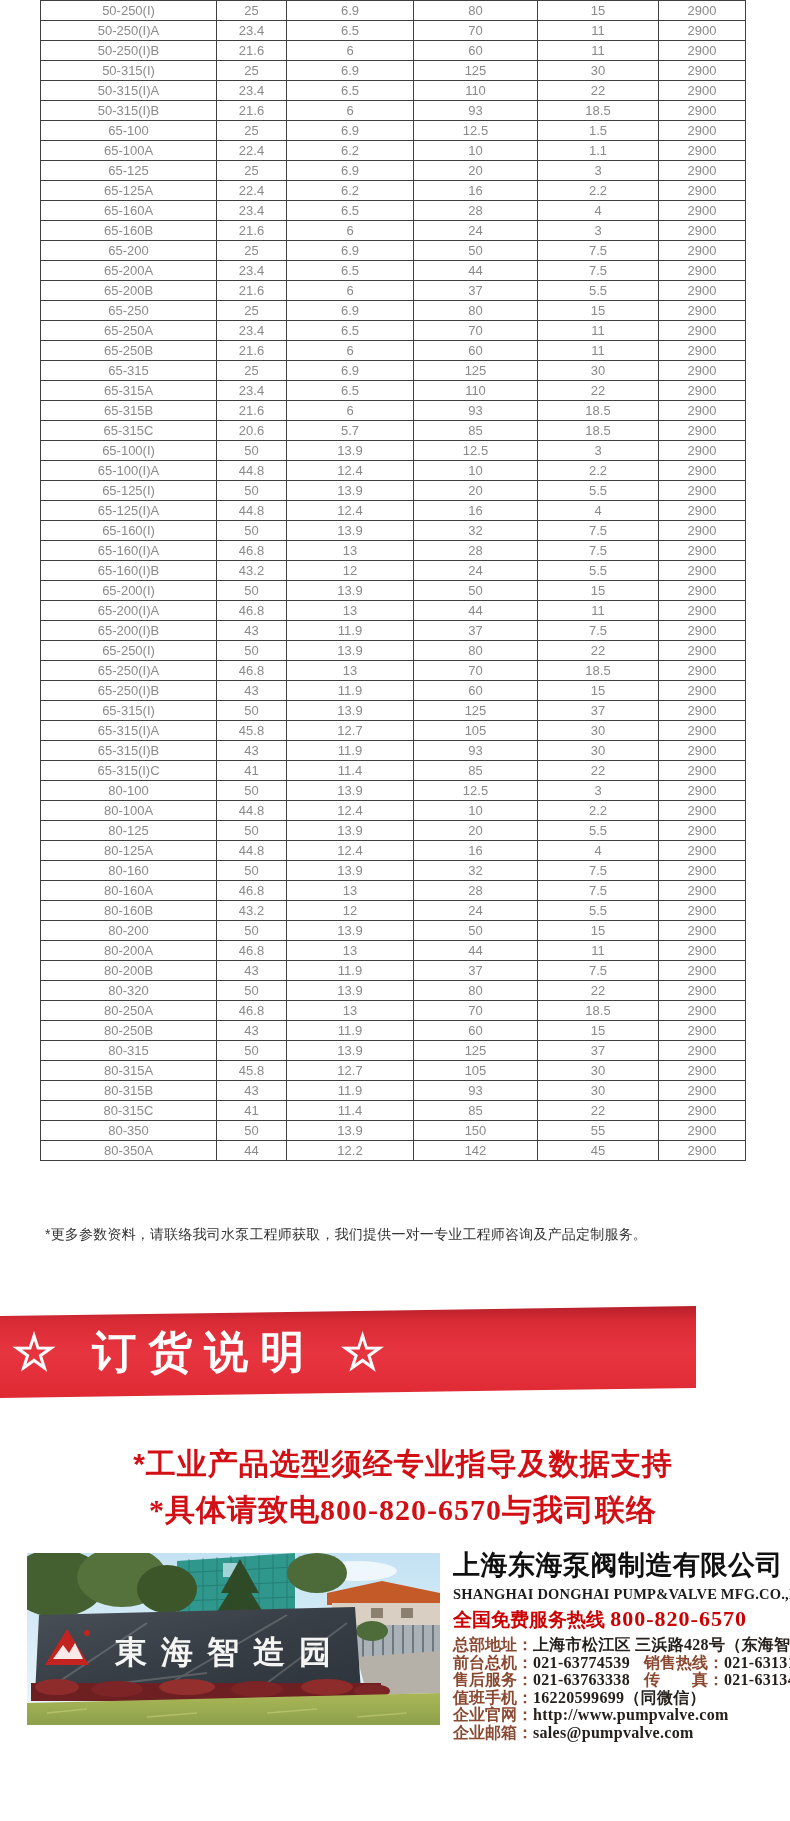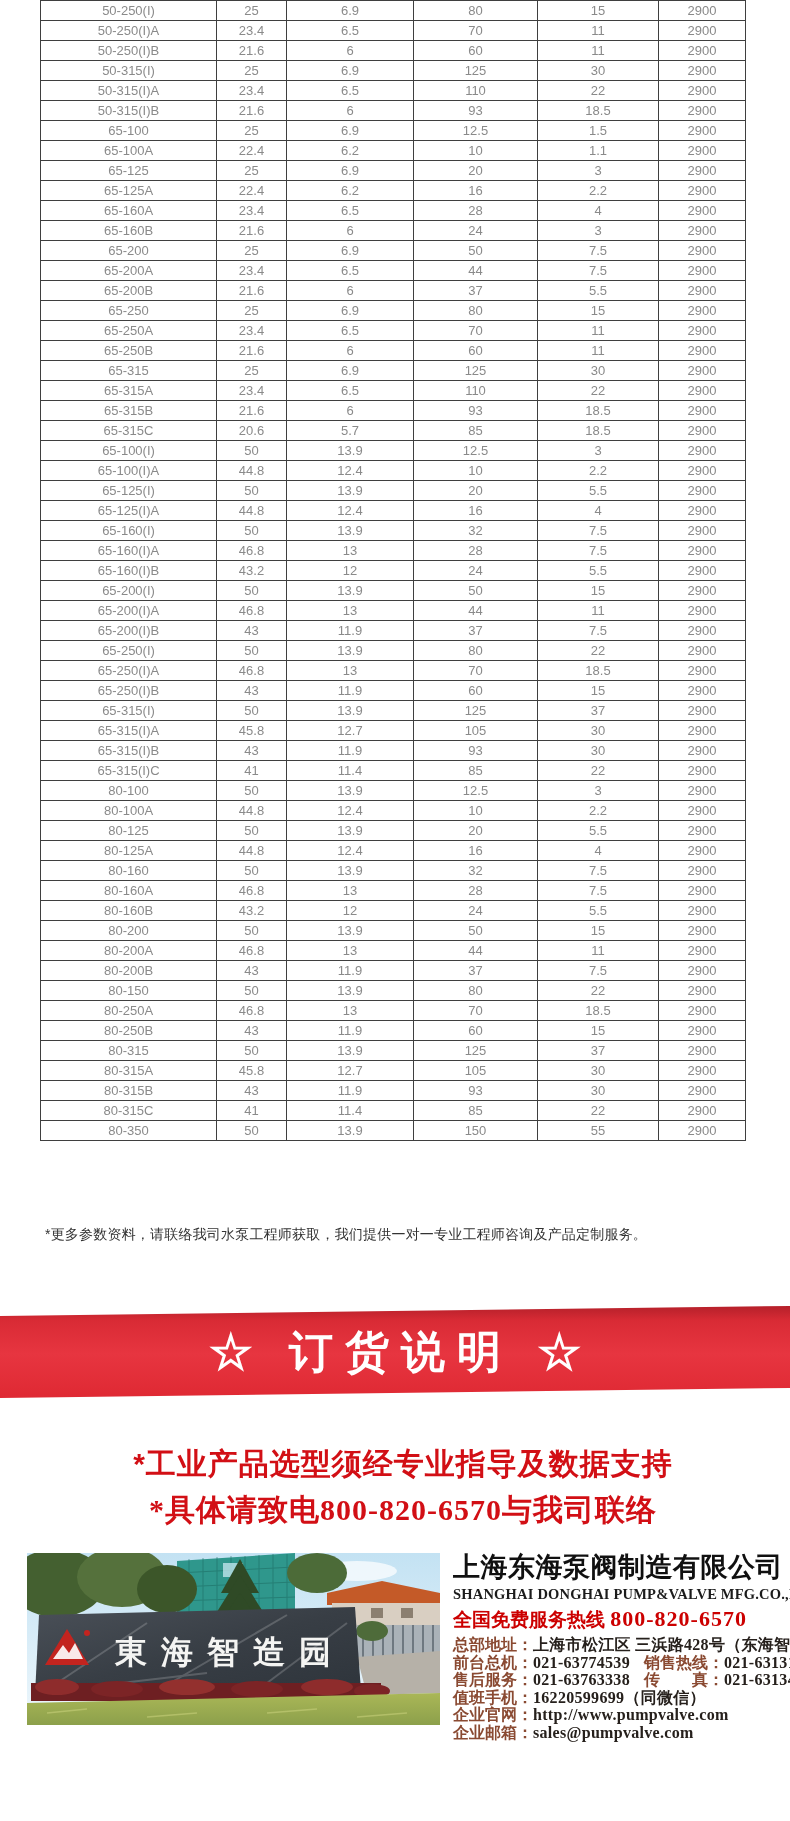--- a/index.html
+++ b/index.html
@@ -492,7 +492,7 @@
           <td>2900</td>
         </tr>
         <tr>
-          <td>80-150</td>
+          <td>80-320</td>
           <td>50</td>
           <td>13.9</td>
           <td>80</td>

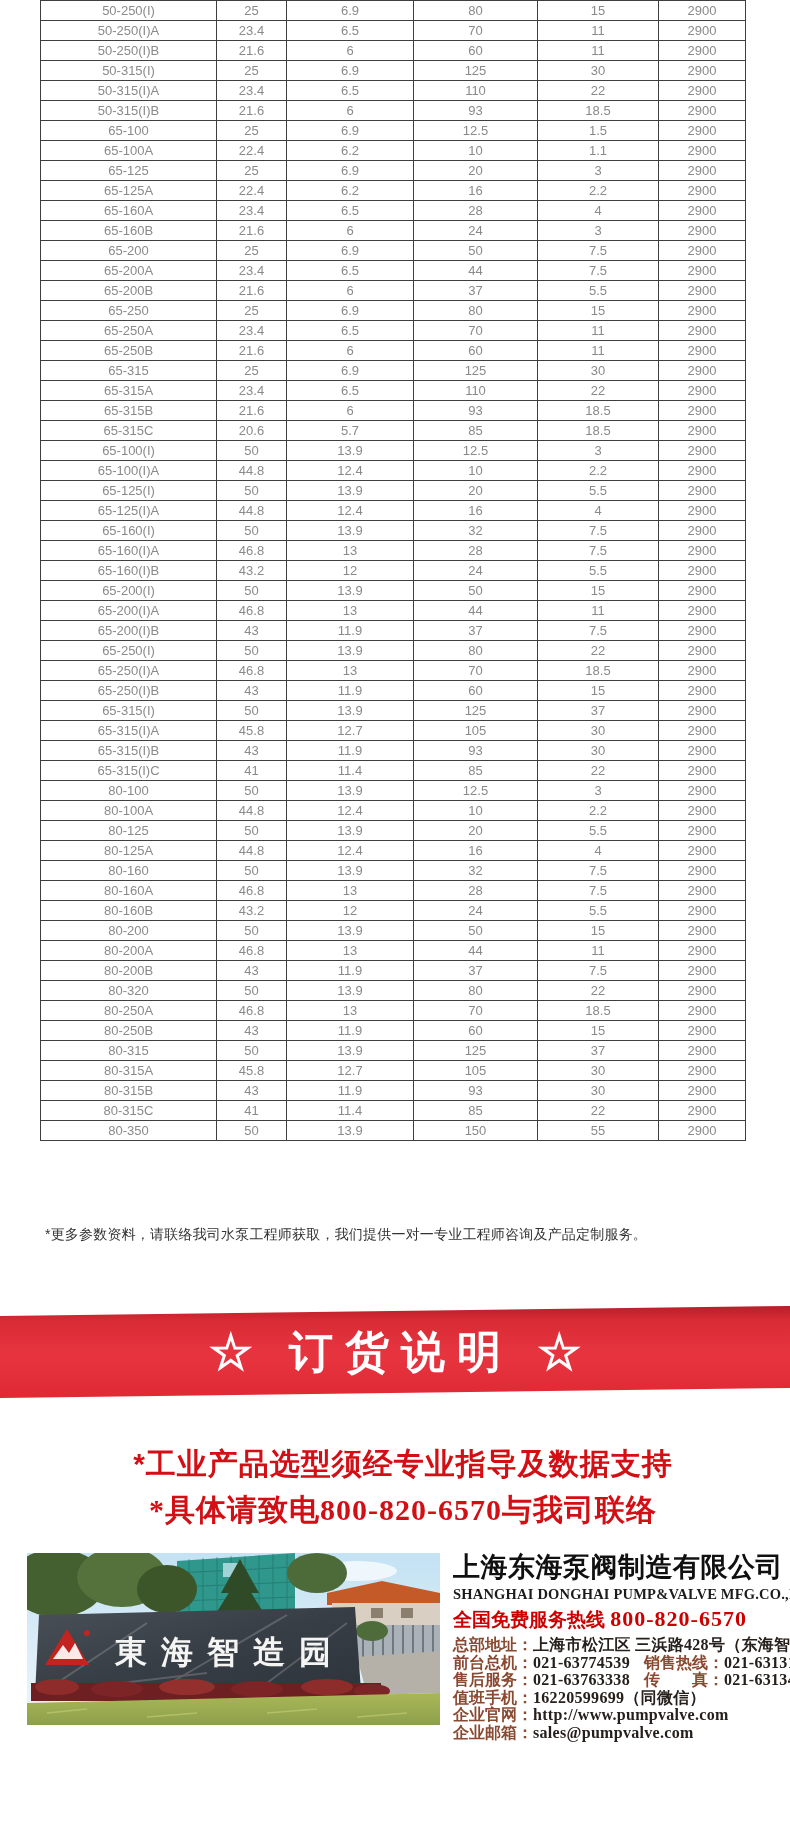--- a/index.html
+++ b/index.html
@@ -553,6 +553,14 @@
           <td>13.9</td>
           <td>150</td>
           <td>55</td>
+          <td>2900</td>
+        </tr>
+        <tr>
+          <td>80-350A</td>
+          <td>44</td>
+          <td>12.2</td>
+          <td>142</td>
+          <td>45</td>
           <td>2900</td>
         </tr>
       </tbody>

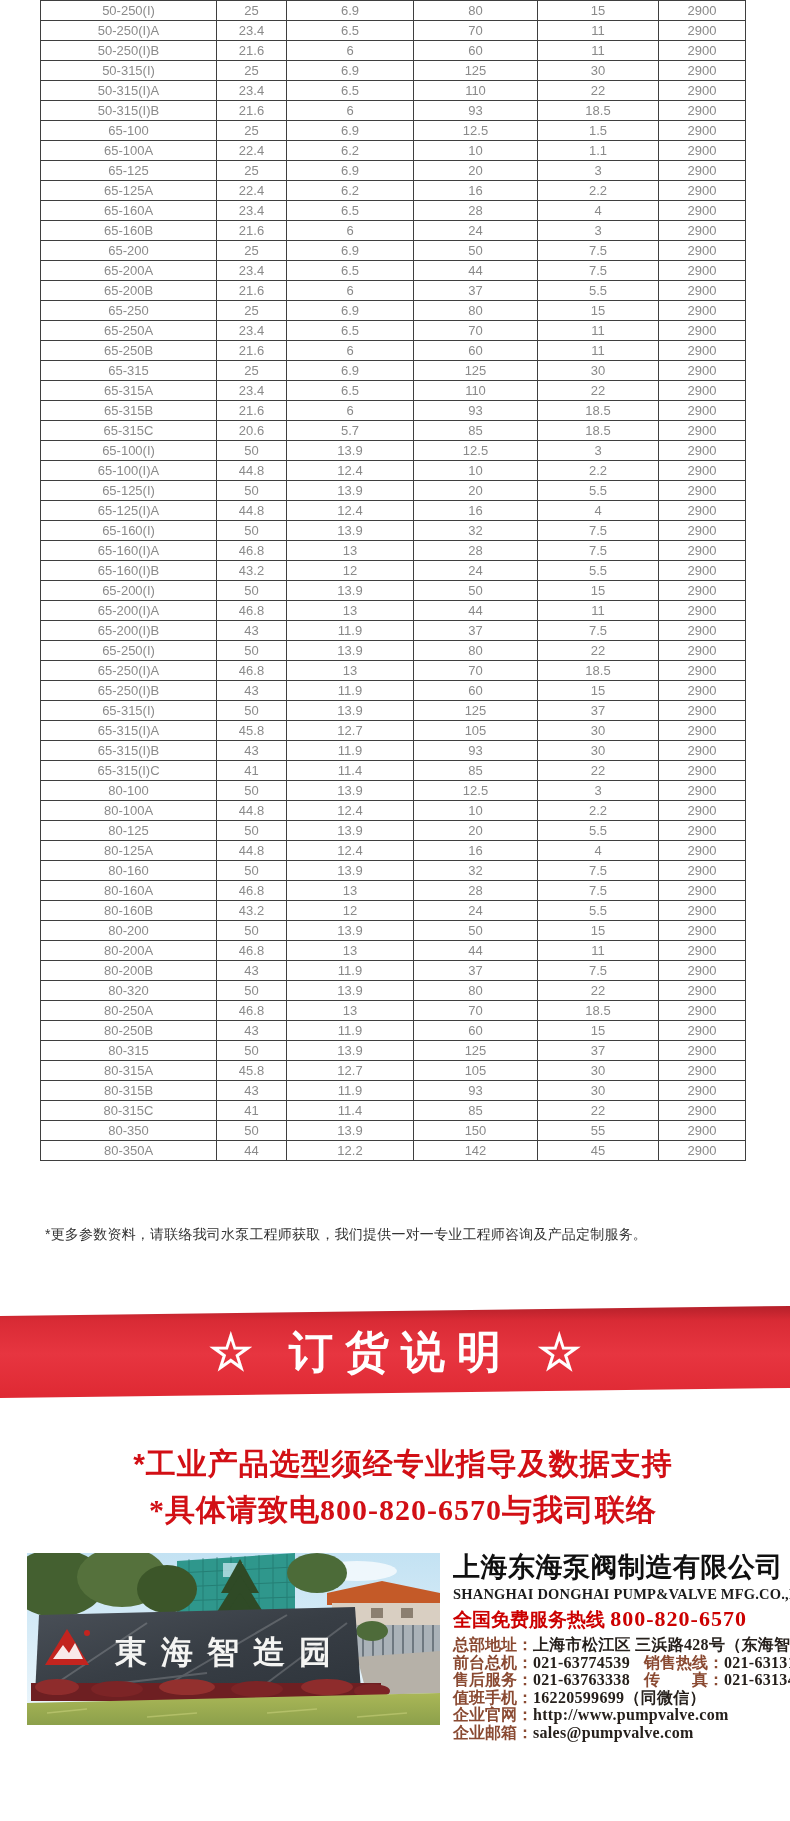--- a/index.html
+++ b/index.html
@@ -38,10 +38,10 @@
   }
   
   .banner{
-    position:absolute;left:0;top:1306px;width:790px;height:92px;
+    position:absolute;left:0;top:1306px;width:696px;height:92px;
     background:linear-gradient(180deg,var(--banner-red-dark) 0%, #d92b35 16%, var(--banner-red) 52%, #df2933 100%);
     clip-path:polygon(0 11%, 100% 0%, 100% 89%, 0 100%);
-    display:flex;align-items:center;justify-content:center;
+    display:flex;align-items:center;
   }
   .banner-text{
     color:#fff;font-size:44px;font-weight:900;letter-spacing:12px;

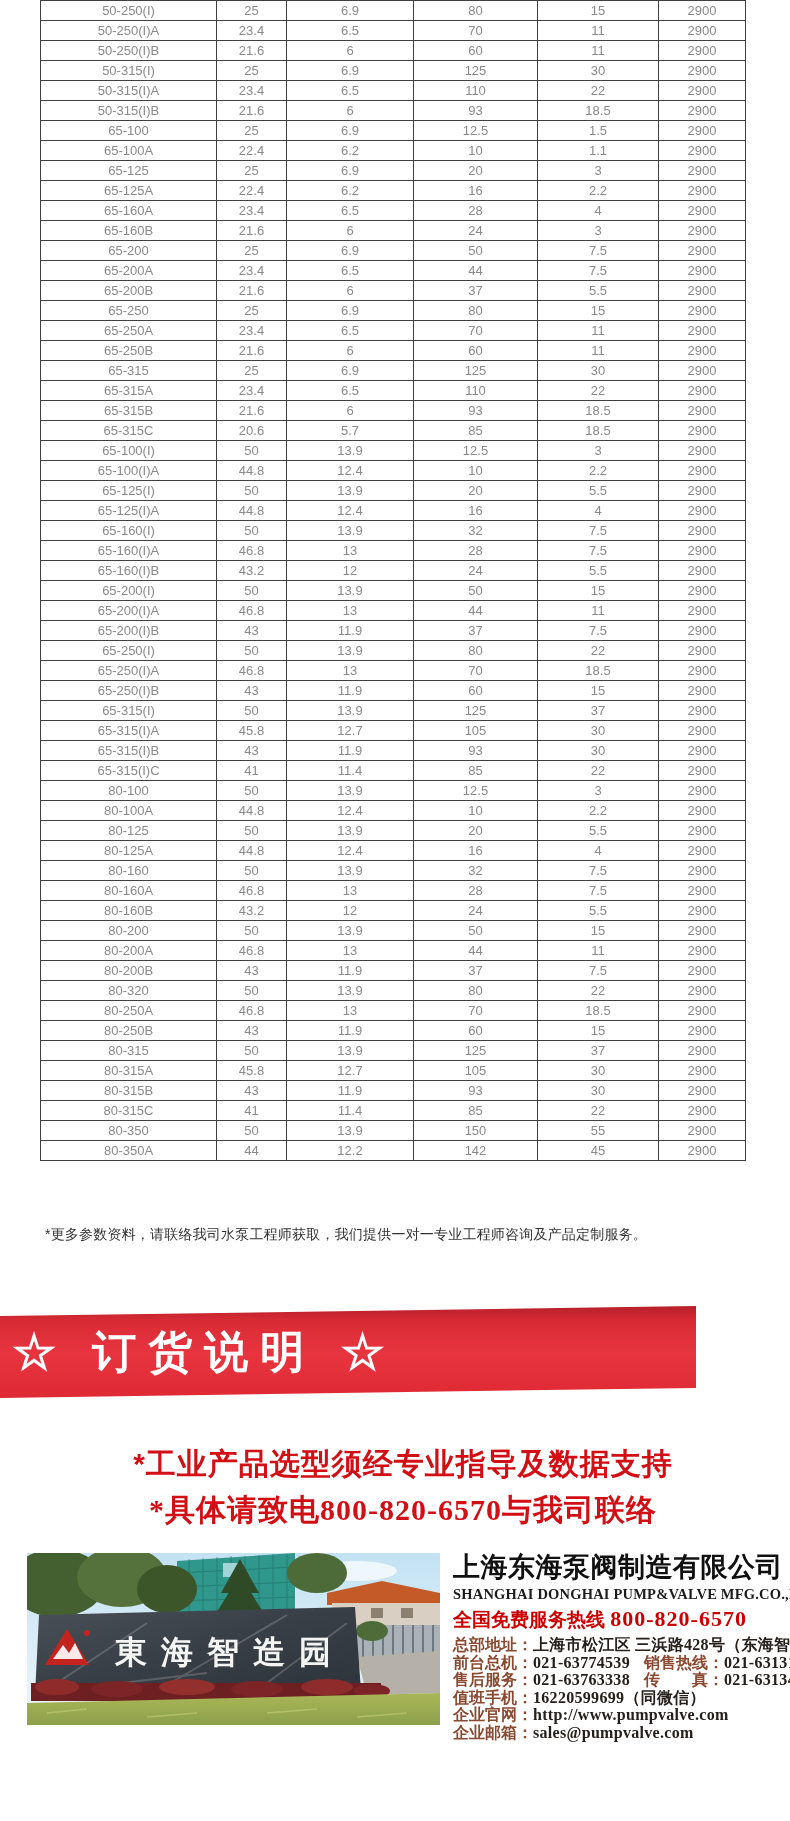--- a/index.html
+++ b/index.html
@@ -64,7 +64,7 @@
   }
   .cname{
     font-size:27px;line-height:32px;font-weight:900;color:#101010;
-    letter-spacing:0.5px;white-space:nowrap;
+    letter-spacing:0.5px;white-space:nowrap;font-family:Liberation Mono, monospace;
   }
   .cname-en{
     font-family:"Liberation Serif",serif;font-weight:700;color:#1c1c1c;

